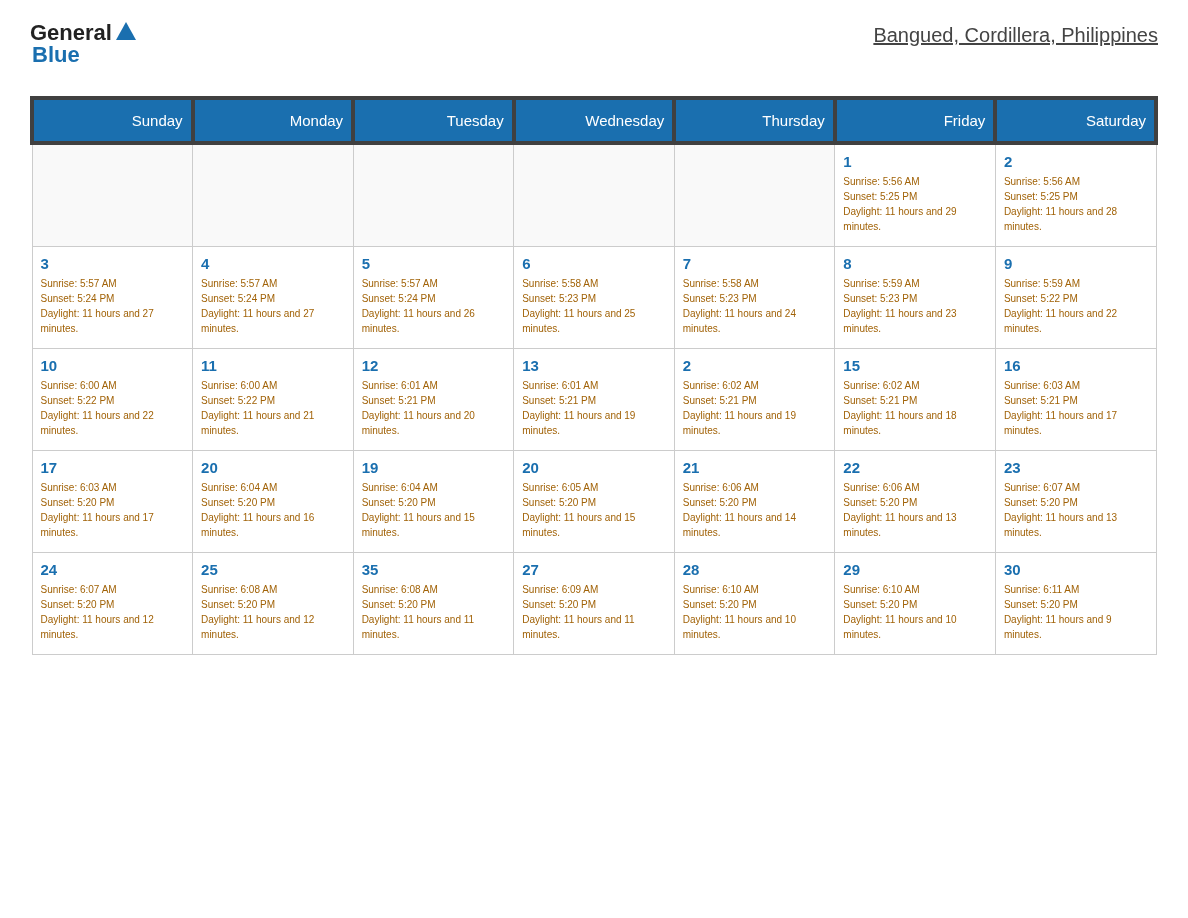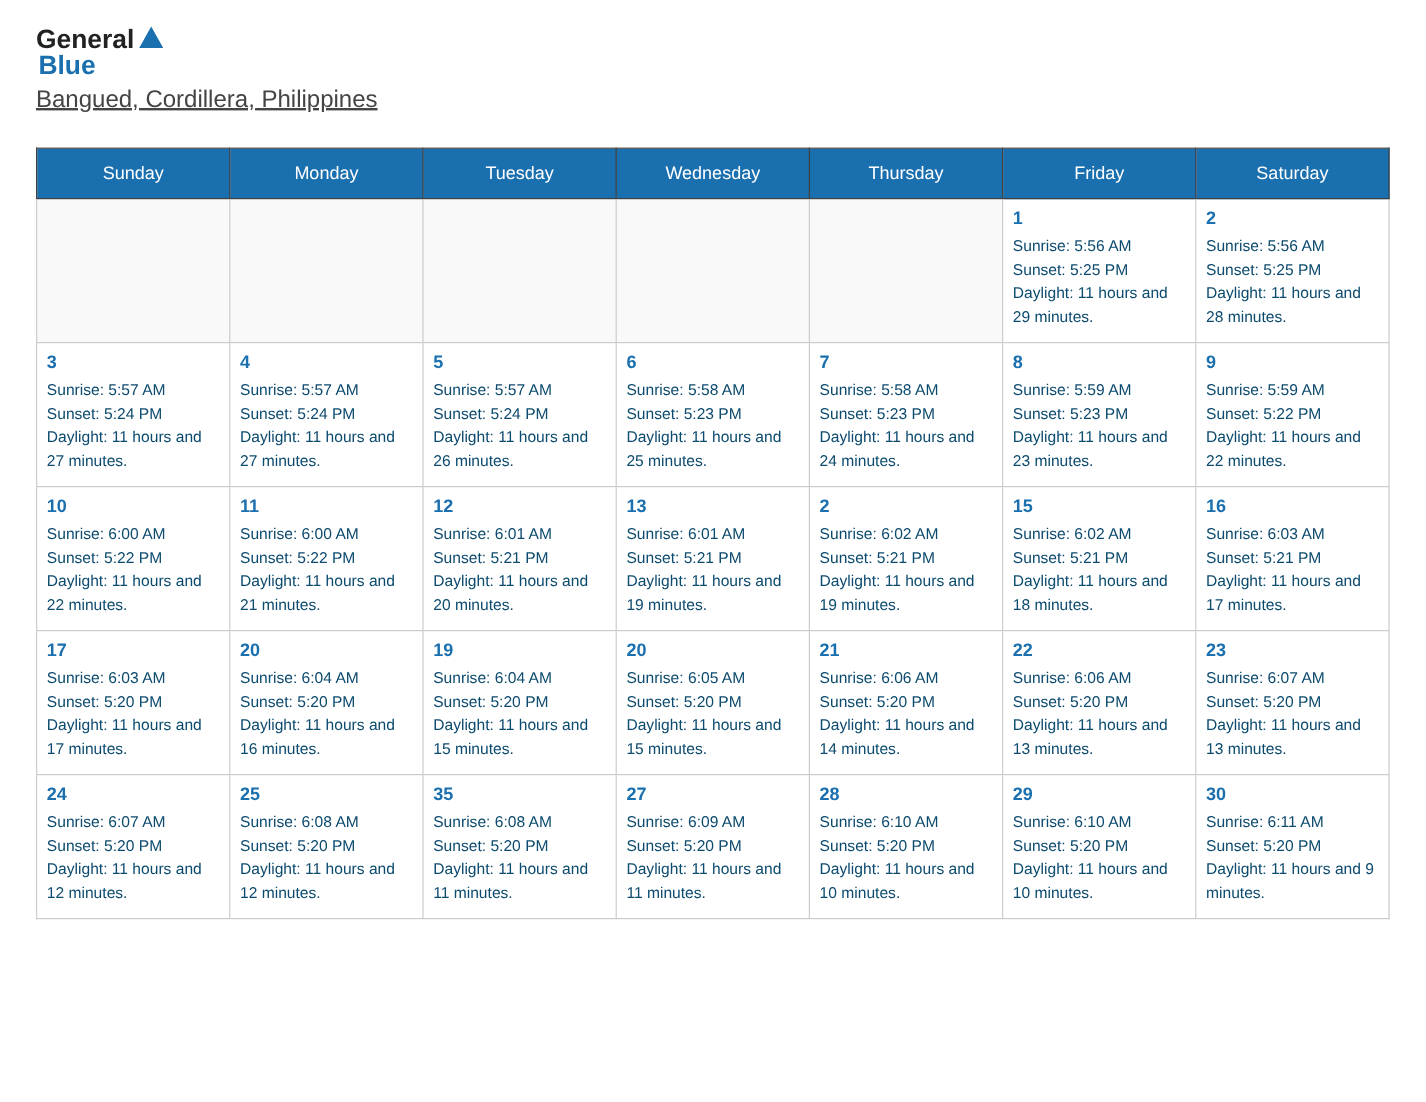--- a/index.html
+++ b/index.html
@@ -14,7 +14,6 @@
       justify-content: space-between;
       align-items: flex-start;
       margin-bottom: 28px;
-      flex-direction: column;
     }
     .logo {
       display: flex;

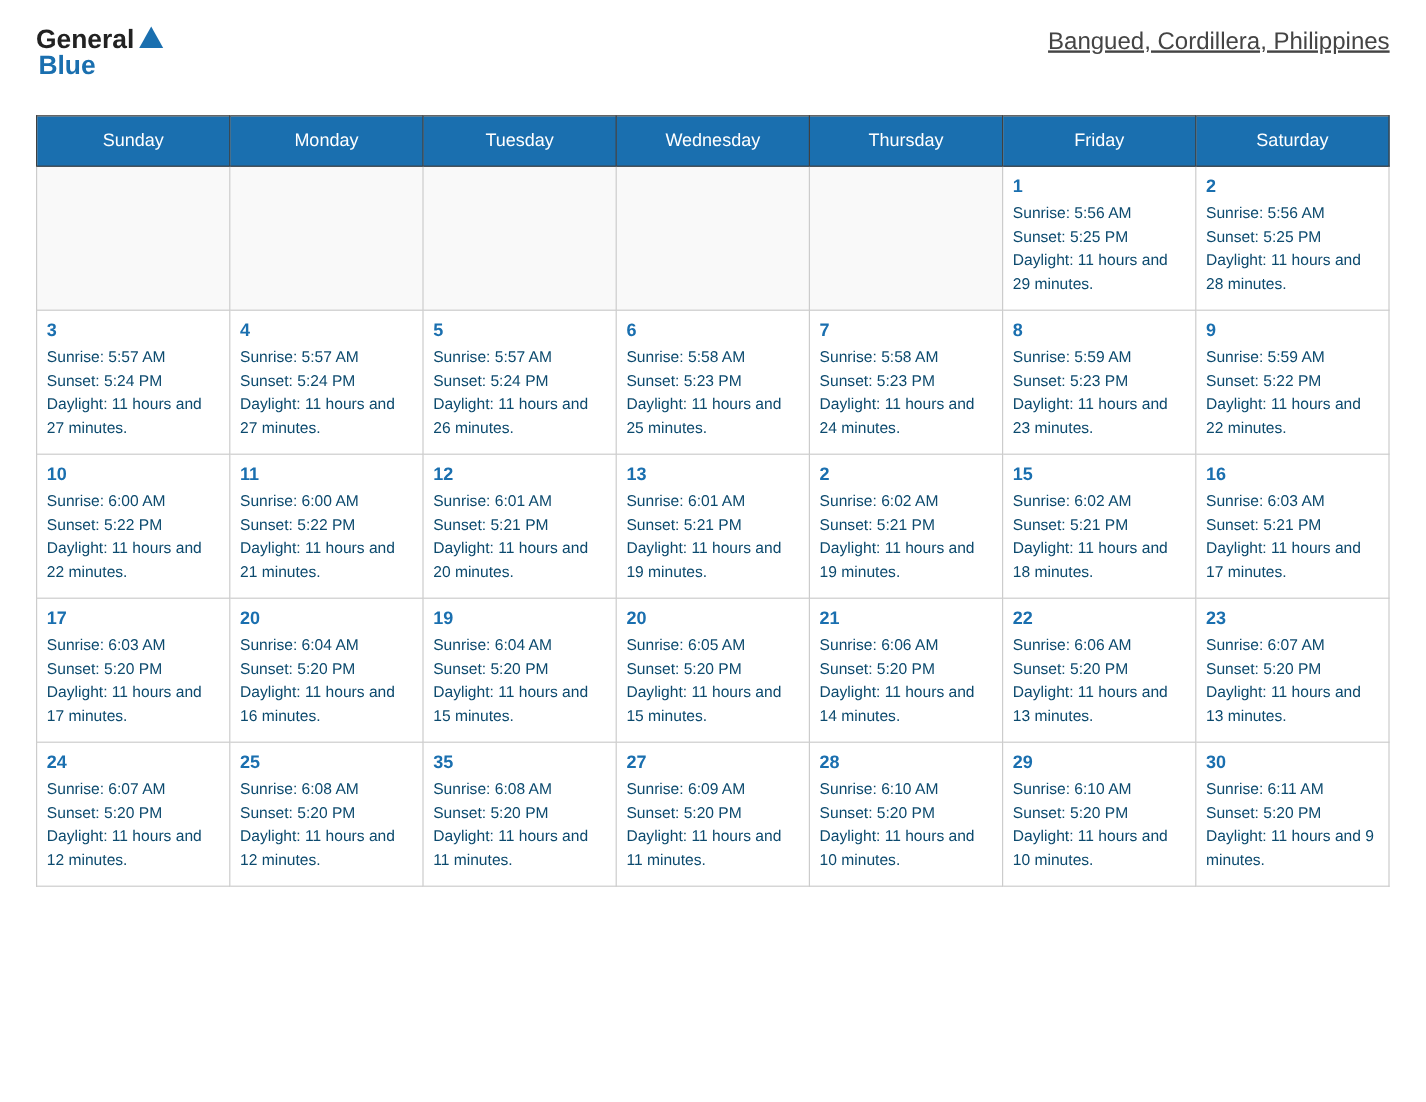--- a/index.html
+++ b/index.html
@@ -74,8 +74,8 @@
       padding: 12px 8px;
       font-size: 15px;
       font-weight: normal;
-      text-align: center;
-      border: 1px solid #404040;
+      text-align: right;
+      border: 4px solid #404040;
     }
     .calendar tbody tr td {
       vertical-align: top;

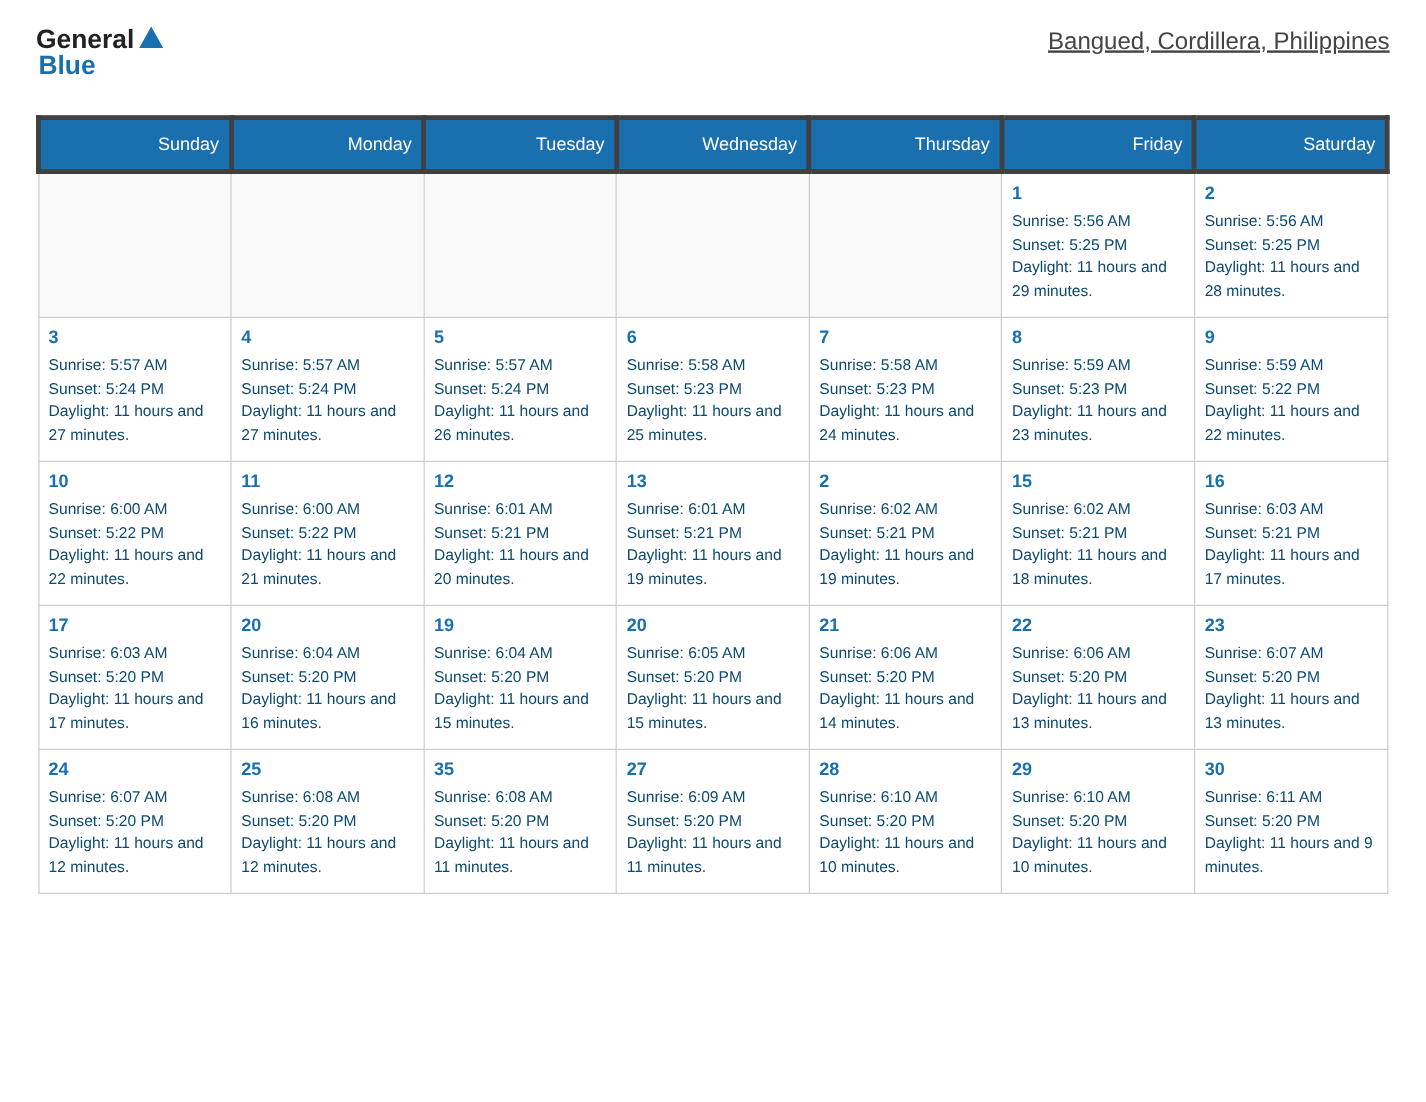--- a/index.html
+++ b/index.html
@@ -94,8 +94,8 @@
       margin-bottom: 4px;
     }
     .day-info {
-      font-size: 13px;
-      color: #0c4a6e;
+      font-size: 10px;
+      color: #a16207;
       line-height: 1.5;
     }
     .empty-cell {

